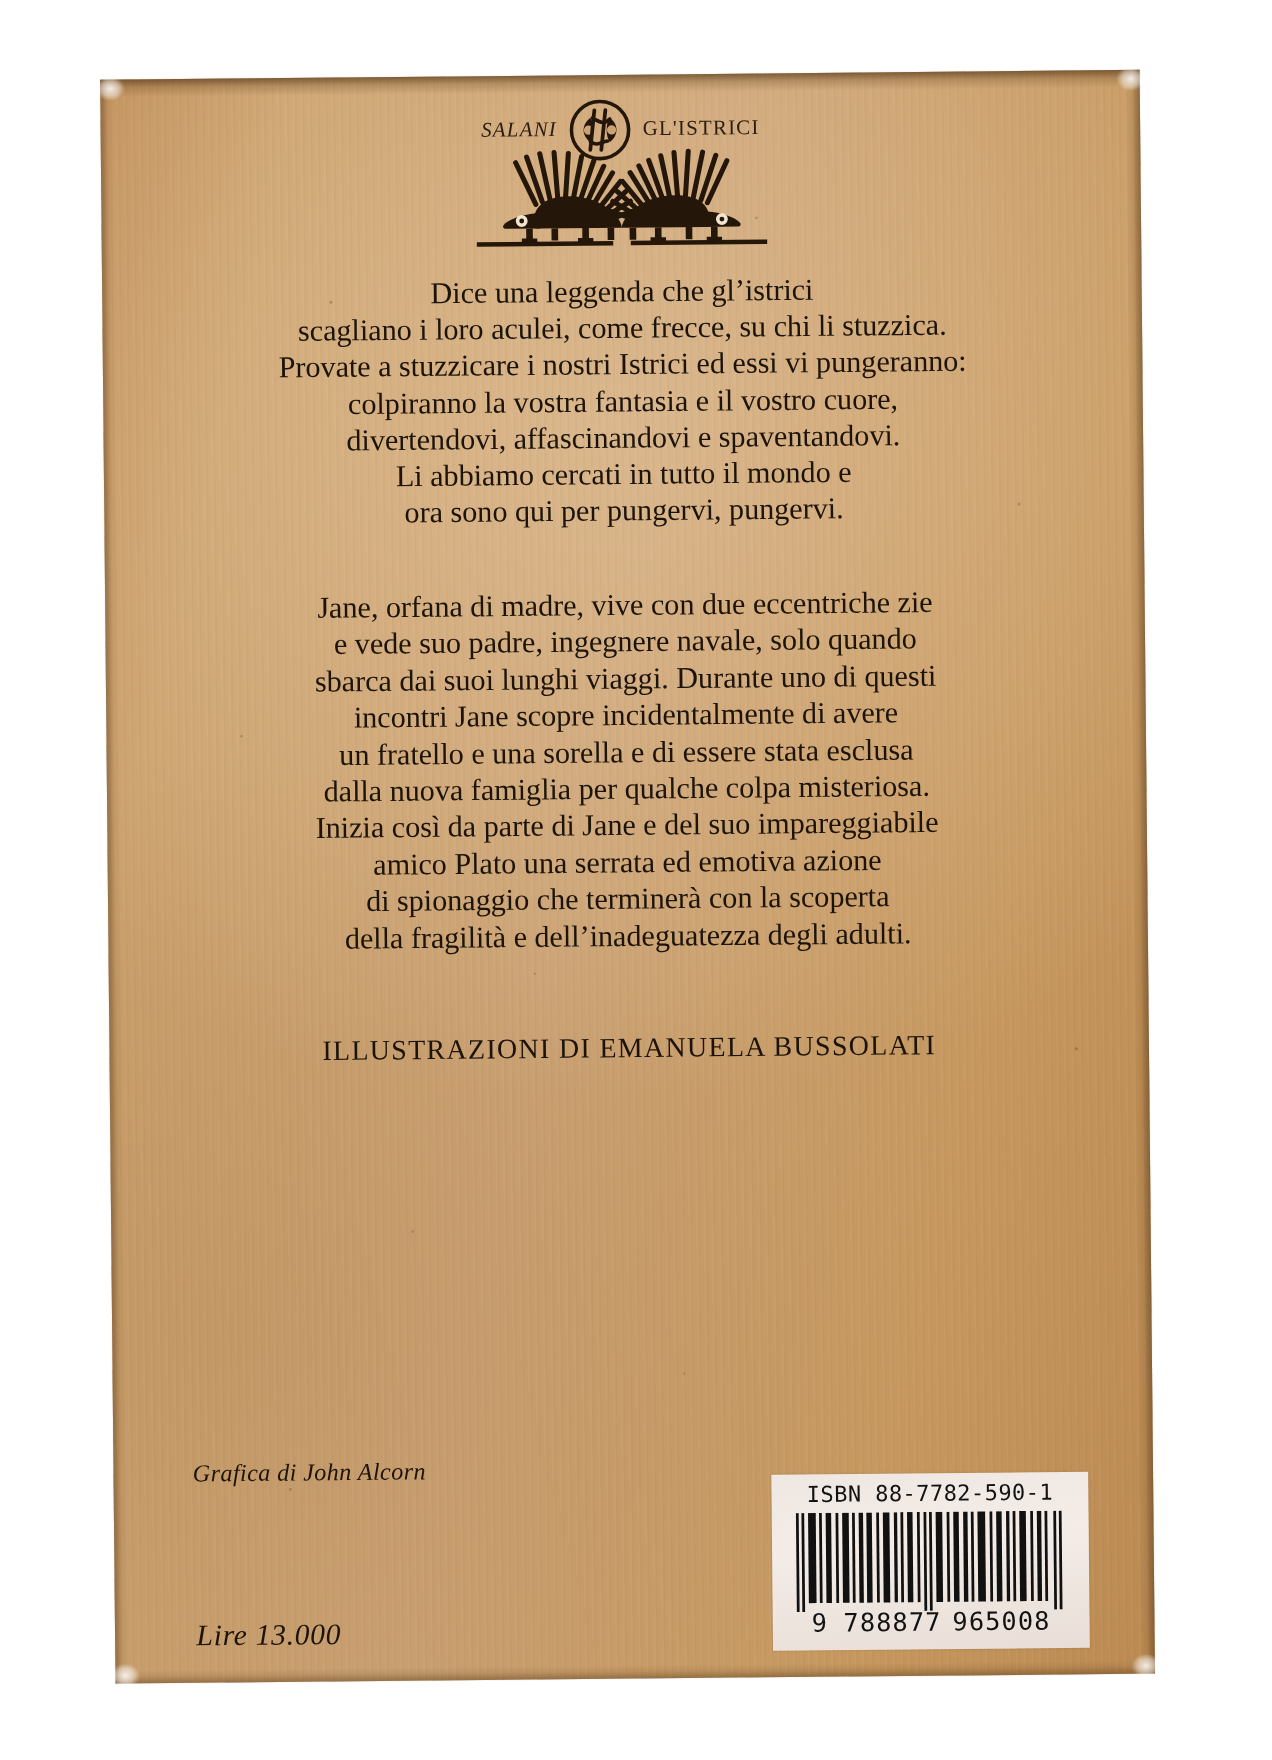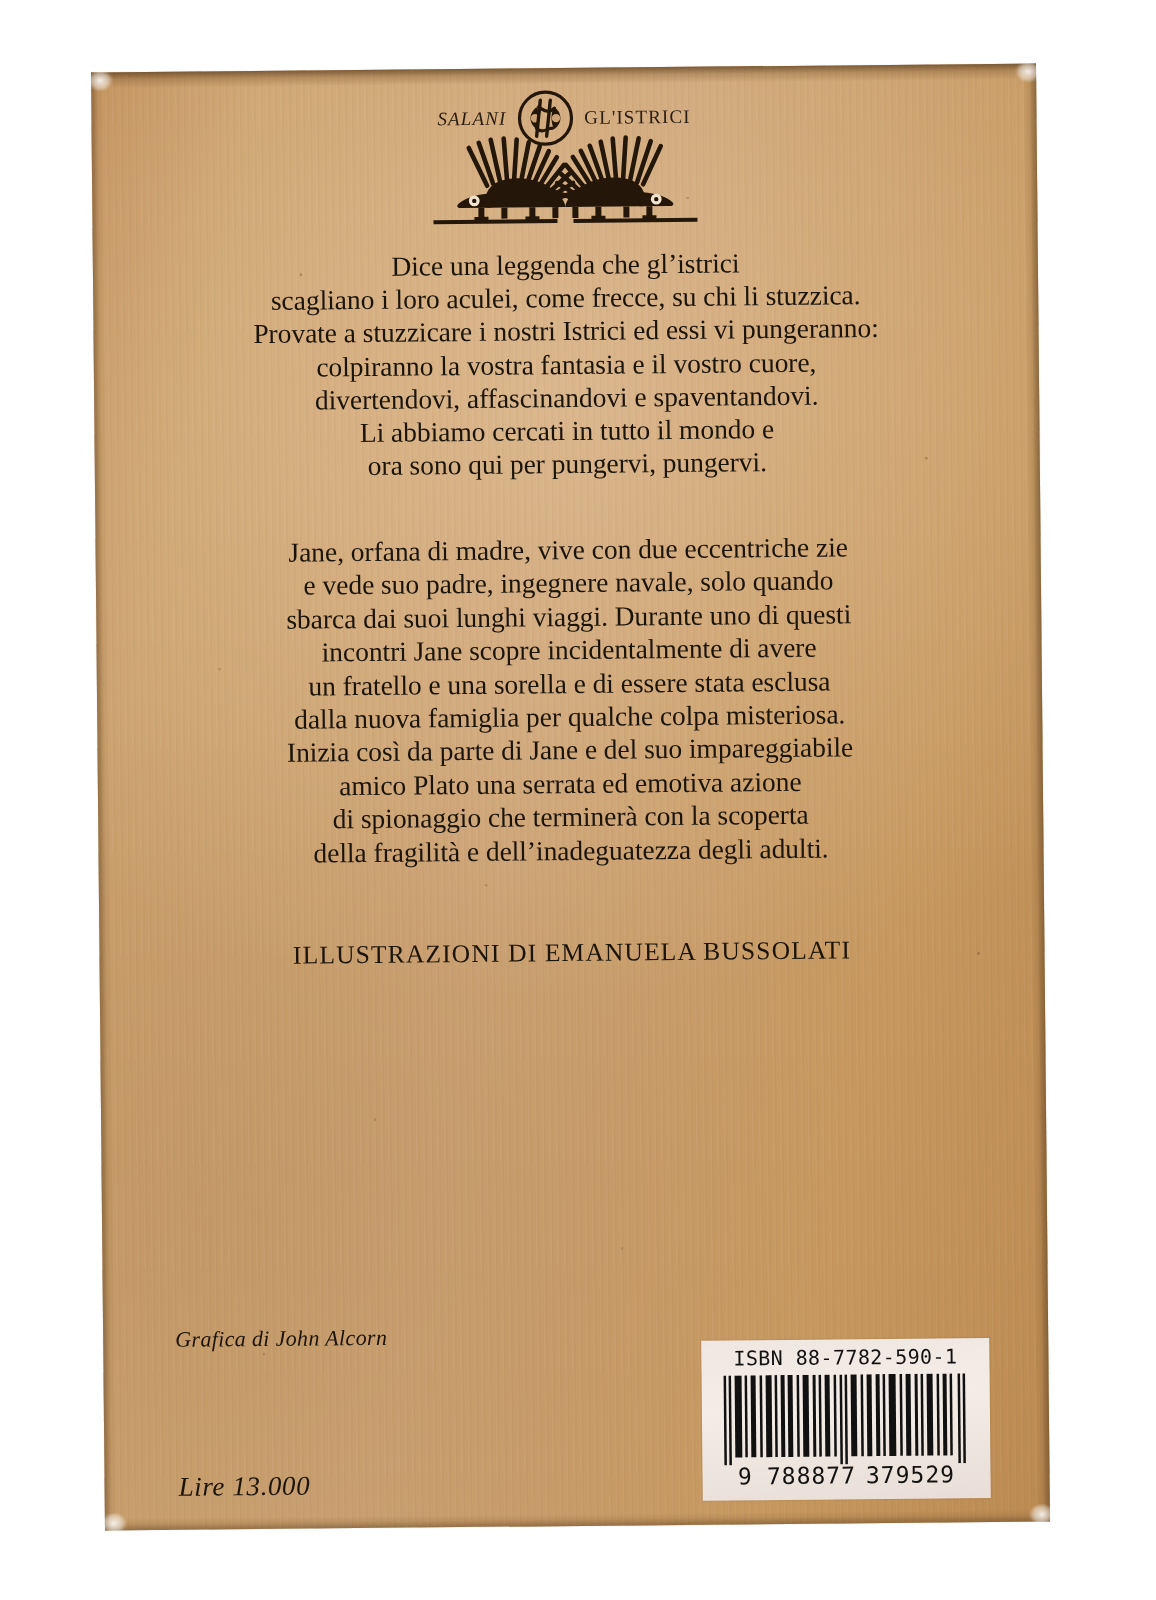--- a/index.html
+++ b/index.html
@@ -407,7 +407,7 @@
       <div id="ean-digits">
         <span id="ean-lead">9</span>
         <span id="ean-left">788877</span>
-        <span id="ean-right">379529</span>
+        <span id="ean-right">965008</span>
       </div>
     </div>
 

